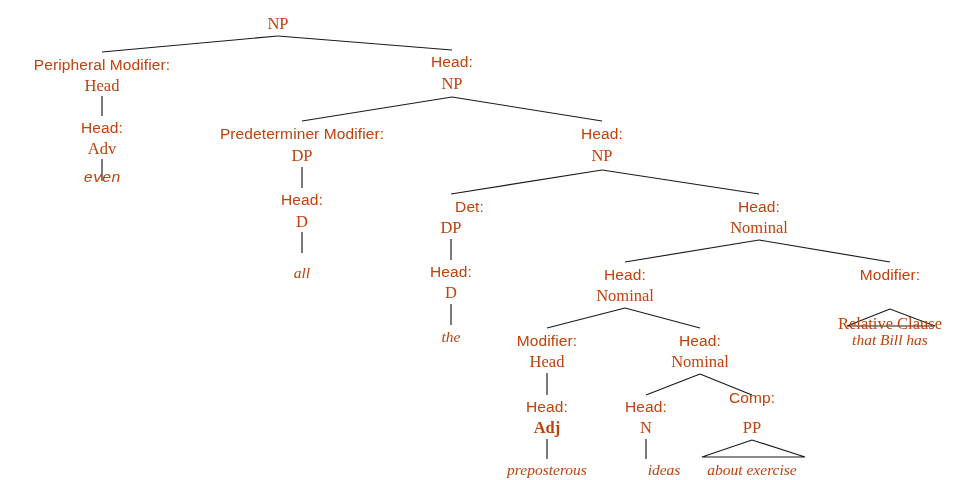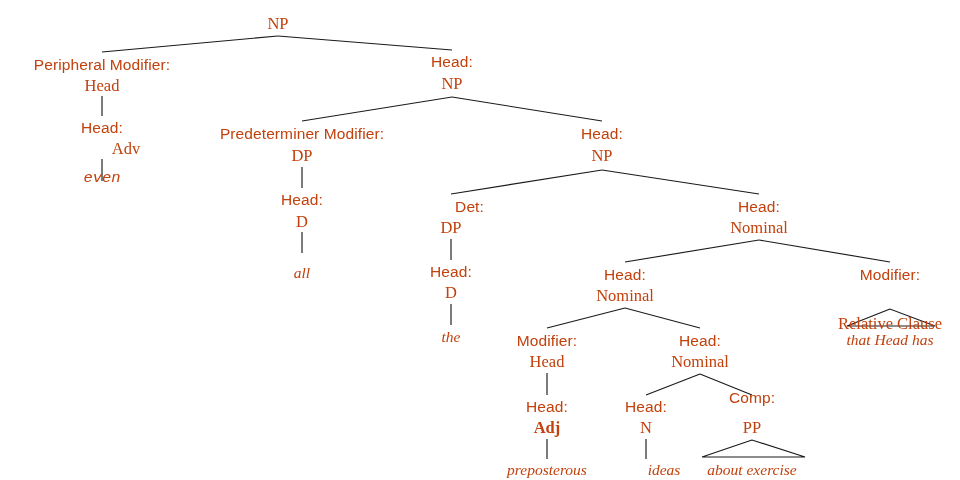--- a/index.html
+++ b/index.html
@@ -97,7 +97,7 @@
       <div class="node-text func-label" style="left: 452px; top: 62px;">Head:</div>
       <div class="node-text cat-label" style="left: 452px; top: 84px;">NP</div>
       <div class="node-text func-label" style="left: 102px; top: 128px;">Head:</div>
-      <div class="node-text cat-label" style="left: 102px; top: 149px; margin-left: 24px;">Adv</div>
+      <div class="node-text cat-label" style="left: 102px; top: 149px;">Adv</div>
       <div class="node-text word-label" style="left: 102px; top: 179px; font-family: Liberation Mono, monospace;">even</div>
       <div class="node-text func-label" style="left: 302px; top: 134px;">Predeterminer Modifier:</div>
       <div class="node-text cat-label" style="left: 302px; top: 156px;">DP</div>

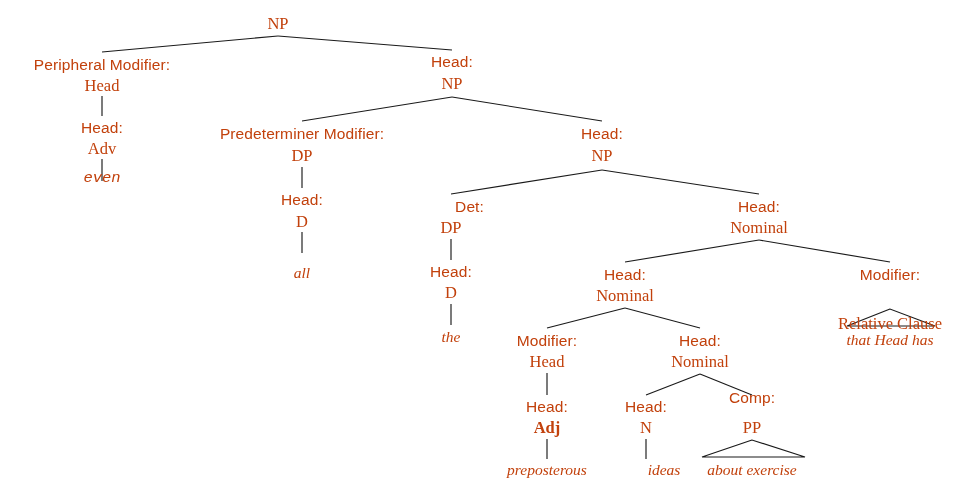--- a/index.html
+++ b/index.html
@@ -117,7 +117,7 @@
       <div class="node-text cat-label" style="left: 625px; top: 296px;">Nominal</div>
       <div class="node-text func-label" style="left: 890px; top: 275px;">Modifier:</div>
       <div class="node-text cat-label" style="left: 890px; top: 296px; margin-top: 28px;">Relative Clause</div>
-      <div class="node-text word-label" style="left: 890px; top: 340px;">that Head has</div>
+      <div class="node-text word-label" style="left: 890px; top: 340px;">that Bill has</div>
       <div class="node-text func-label" style="left: 547px; top: 341px;">Modifier:</div>
       <div class="node-text cat-label" style="left: 547px; top: 362px;">Head</div>
       <div class="node-text func-label" style="left: 700px; top: 341px;">Head:</div>

